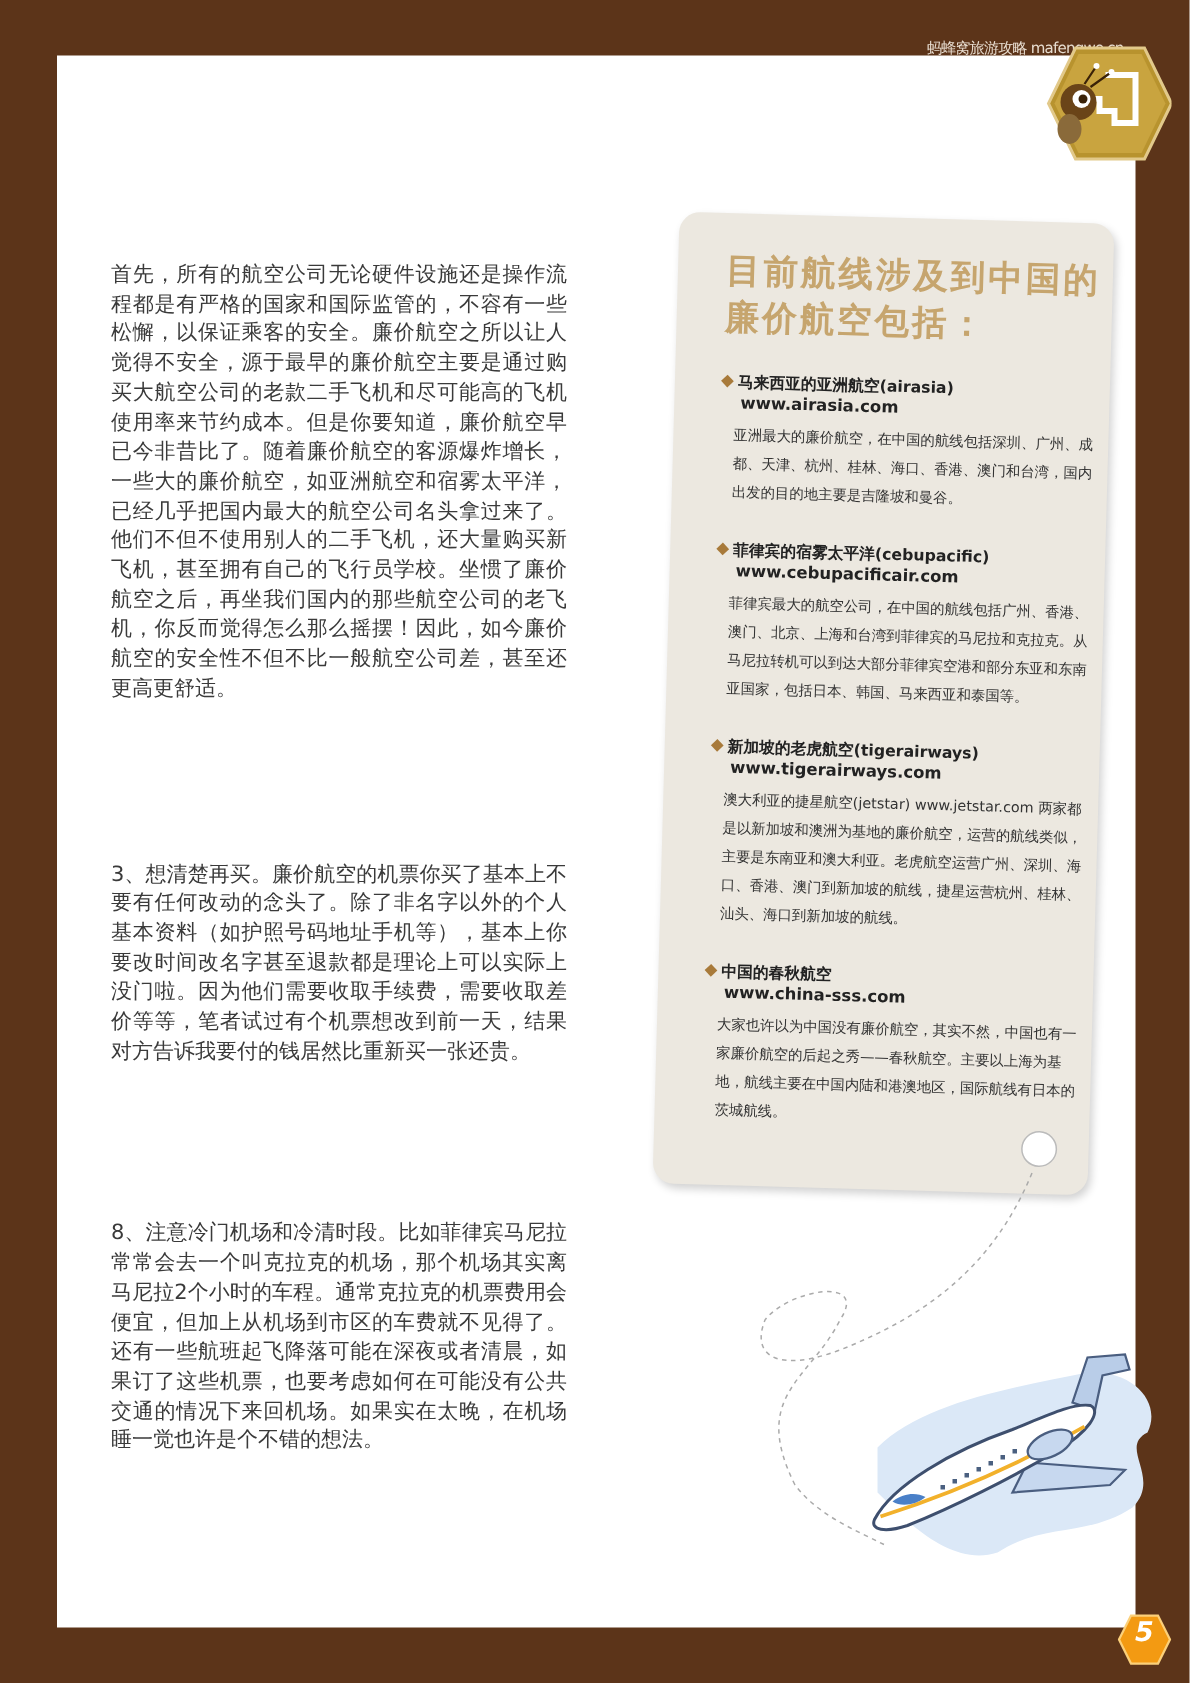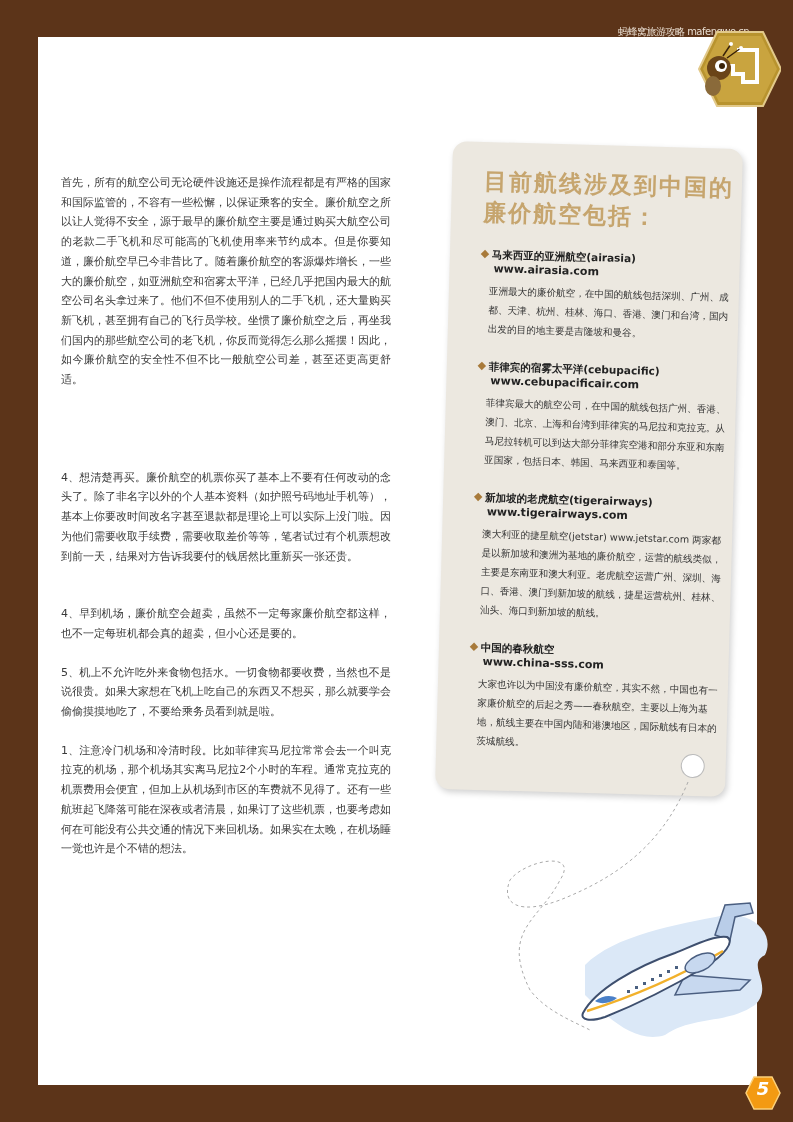--- a/index.html
+++ b/index.html
@@ -42,9 +42,9 @@
     letter-spacing: 0.5px;
   }
   .para {
-    font-size: 11px;
+    font-size: 14px;
     line-height: 19.7px;
-    margin: 0;
+    margin: 13px;
     text-align: justify;
     color: #3a3a3a;
   }

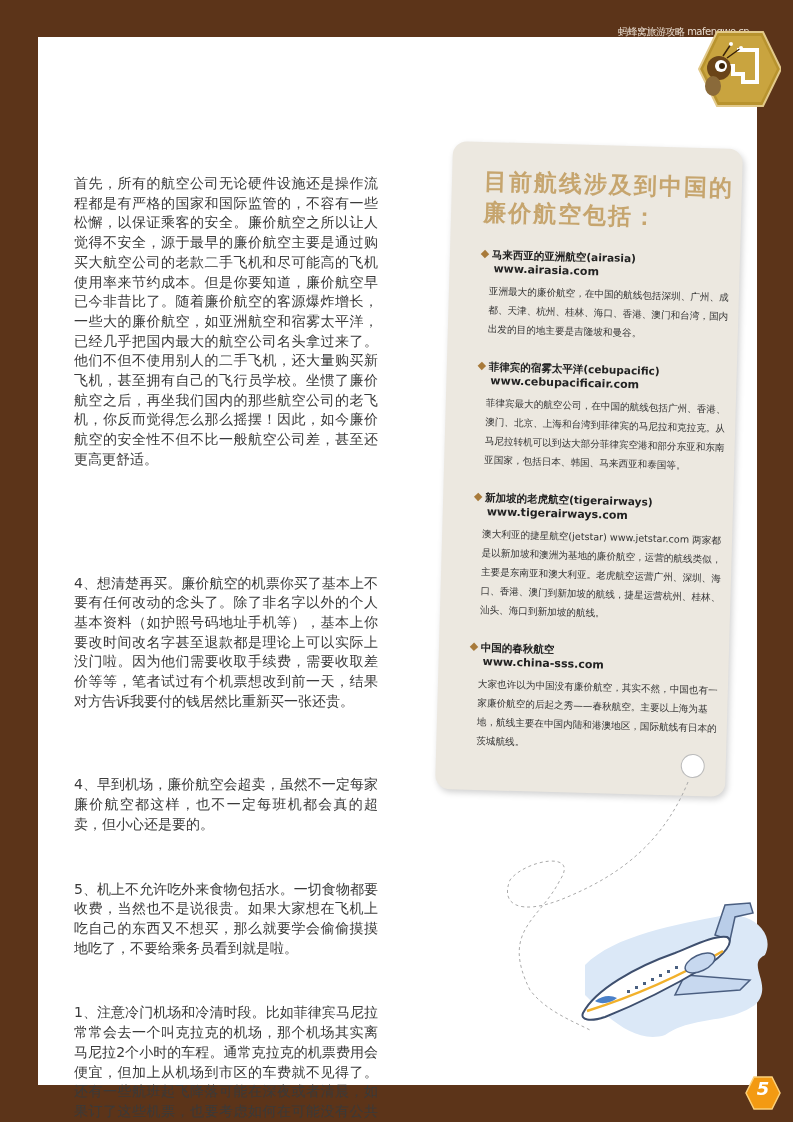--- a/index.html
+++ b/index.html
@@ -145,7 +145,7 @@
   <div class="gap-lg"></div>
   <div class="gap-sm"></div>
   <div class="gap-sm"></div>
-  <p class="para">4、想清楚再买。廉价航空的机票你买了基本上不要有任何改动的念头了。除了非名字以外的个人基本资料（如护照号码地址手机等），基本上你要改时间改名字甚至退款都是理论上可以实际上没门啦。因为他们需要收取手续费，需要收取差价等等，笔者试过有个机票想改到前一天，结果对方告诉我要付的钱居然比重新买一张还贵。</p>
+  <p class="para">3、想清楚再买。廉价航空的机票你买了基本上不要有任何改动的念头了。除了非名字以外的个人基本资料（如护照号码地址手机等），基本上你要改时间改名字甚至退款都是理论上可以实际上没门啦。因为他们需要收取手续费，需要收取差价等等，笔者试过有个机票想改到前一天，结果对方告诉我要付的钱居然比重新买一张还贵。</p>
   <div class="gap-sm"></div>
   <div class="gap-sm"></div>
   <p class="para">4、早到机场，廉价航空会超卖，虽然不一定每家廉价航空都这样，也不一定每班机都会真的超卖，但小心还是要的。</p>

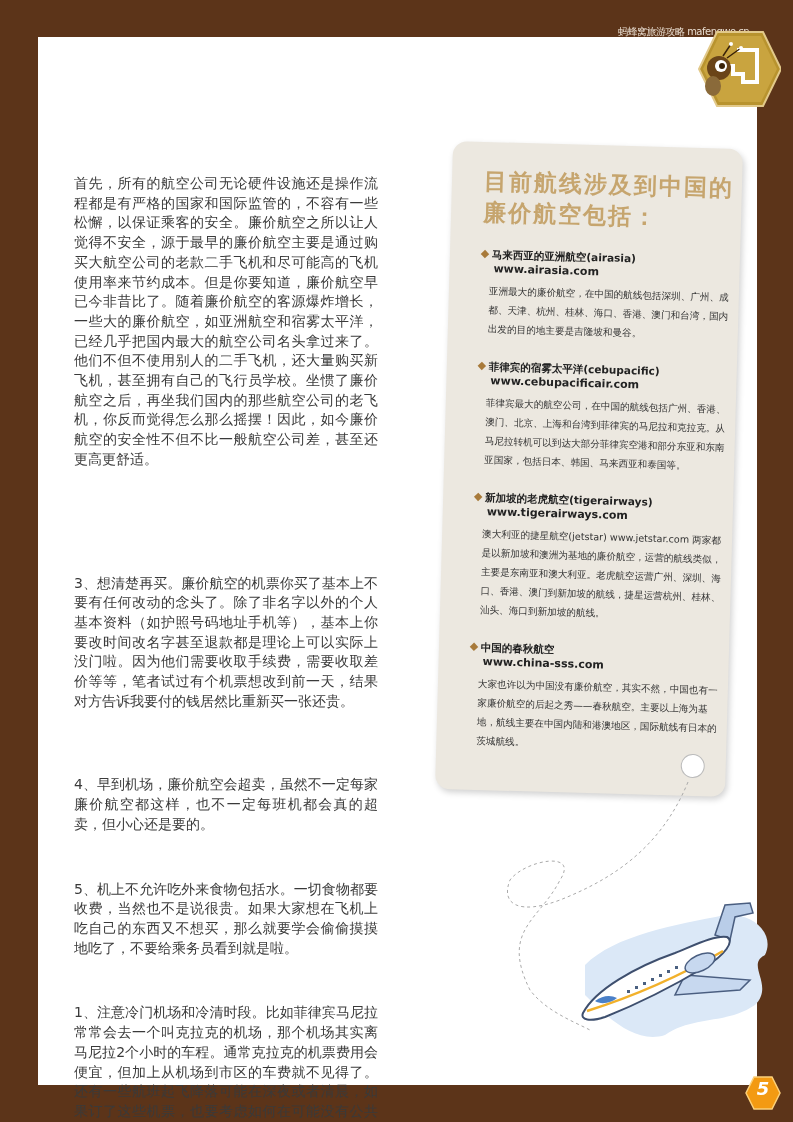--- a/index.html
+++ b/index.html
@@ -148,7 +148,6 @@
   <p class="para">3、想清楚再买。廉价航空的机票你买了基本上不要有任何改动的念头了。除了非名字以外的个人基本资料（如护照号码地址手机等），基本上你要改时间改名字甚至退款都是理论上可以实际上没门啦。因为他们需要收取手续费，需要收取差价等等，笔者试过有个机票想改到前一天，结果对方告诉我要付的钱居然比重新买一张还贵。</p>
   <div class="gap-sm"></div>
   <div class="gap-sm"></div>
-  <p class="para">4、早到机场，廉价航空会超卖，虽然不一定每家廉价航空都这样，也不一定每班机都会真的超卖，但小心还是要的。</p>
   <div class="gap-sm"></div>
   <p class="para">5、机上不允许吃外来食物包括水。一切食物都要收费，当然也不是说很贵。如果大家想在飞机上吃自己的东西又不想买，那么就要学会偷偷摸摸地吃了，不要给乘务员看到就是啦。</p>
   <div class="gap-sm"></div>

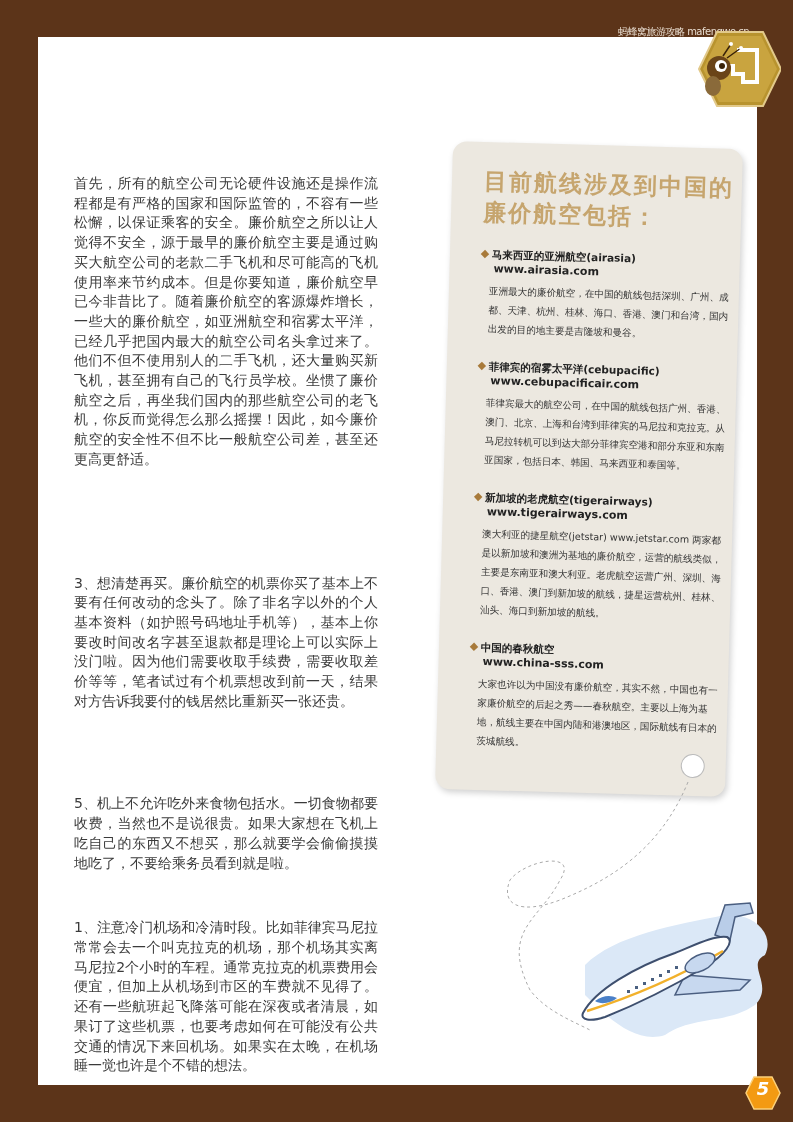--- a/index.html
+++ b/index.html
@@ -149,7 +149,6 @@
   <div class="gap-sm"></div>
   <div class="gap-sm"></div>
   <div class="gap-sm"></div>
-  <p class="para">5、机上不允许吃外来食物包括水。一切食物都要收费，当然也不是说很贵。如果大家想在飞机上吃自己的东西又不想买，那么就要学会偷偷摸摸地吃了，不要给乘务员看到就是啦。</p>
   <div class="gap-sm"></div>
   <p class="para">1、注意冷门机场和冷清时段。比如菲律宾马尼拉常常会去一个叫克拉克的机场，那个机场其实离马尼拉2个小时的车程。通常克拉克的机票费用会便宜，但加上从机场到市区的车费就不见得了。还有一些航班起飞降落可能在深夜或者清晨，如果订了这些机票，也要考虑如何在可能没有公共交通的情况下来回机场。如果实在太晚，在机场睡一觉也许是个不错的想法。</p>
 </div>

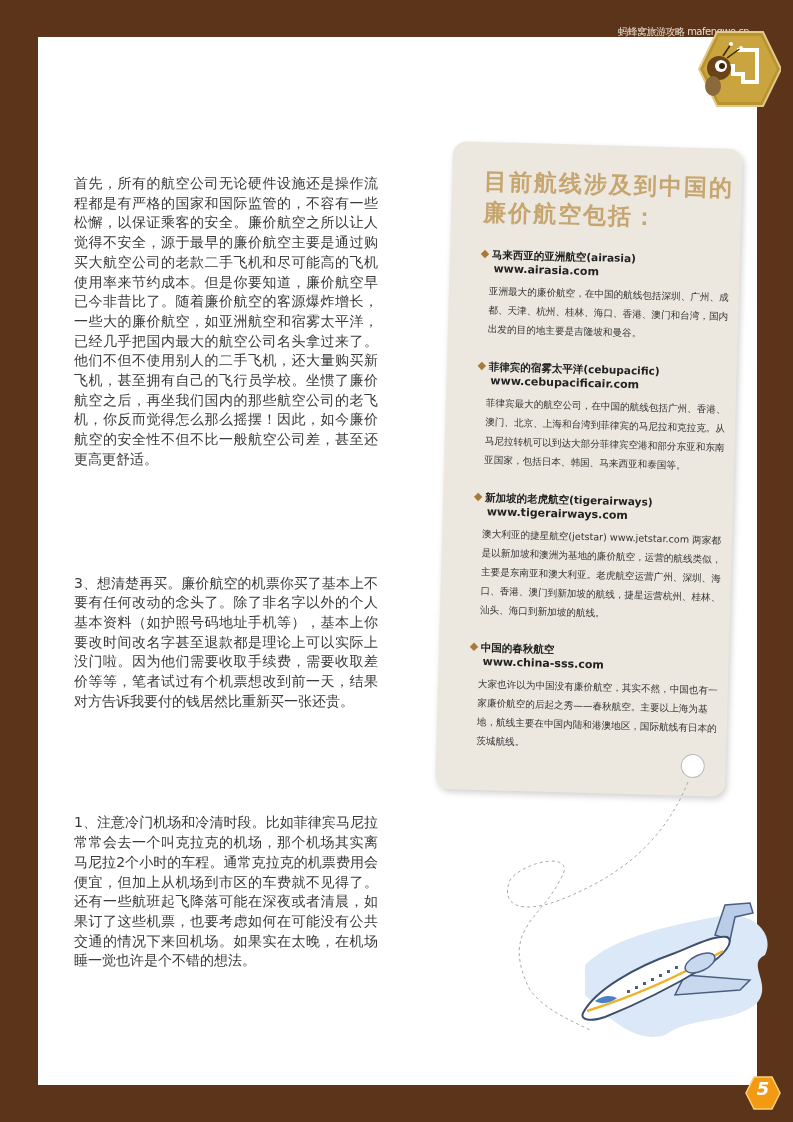--- a/index.html
+++ b/index.html
@@ -150,7 +150,7 @@
   <div class="gap-sm"></div>
   <div class="gap-sm"></div>
   <div class="gap-sm"></div>
-  <p class="para">1、注意冷门机场和冷清时段。比如菲律宾马尼拉常常会去一个叫克拉克的机场，那个机场其实离马尼拉2个小时的车程。通常克拉克的机票费用会便宜，但加上从机场到市区的车费就不见得了。还有一些航班起飞降落可能在深夜或者清晨，如果订了这些机票，也要考虑如何在可能没有公共交通的情况下来回机场。如果实在太晚，在机场睡一觉也许是个不错的想法。</p>
+  <p class="para">8、注意冷门机场和冷清时段。比如菲律宾马尼拉常常会去一个叫克拉克的机场，那个机场其实离马尼拉2个小时的车程。通常克拉克的机票费用会便宜，但加上从机场到市区的车费就不见得了。还有一些航班起飞降落可能在深夜或者清晨，如果订了这些机票，也要考虑如何在可能没有公共交通的情况下来回机场。如果实在太晚，在机场睡一觉也许是个不错的想法。</p>
 </div>
 
 <div class="card">

